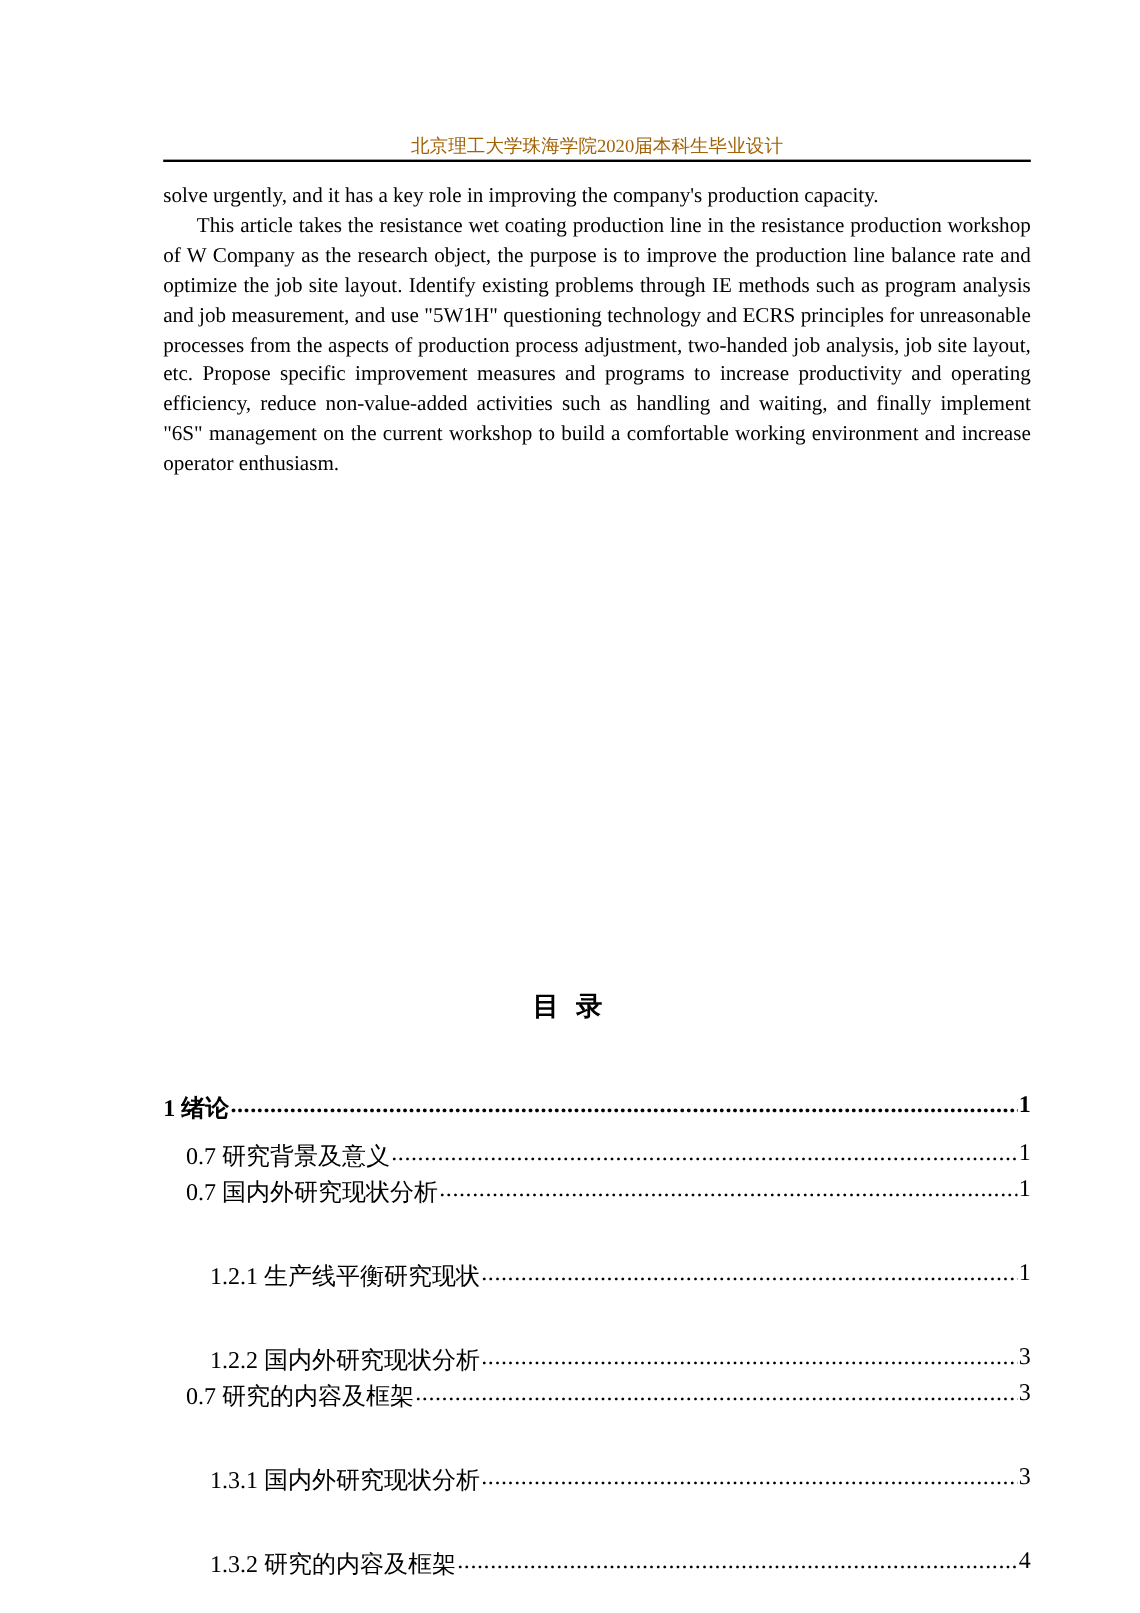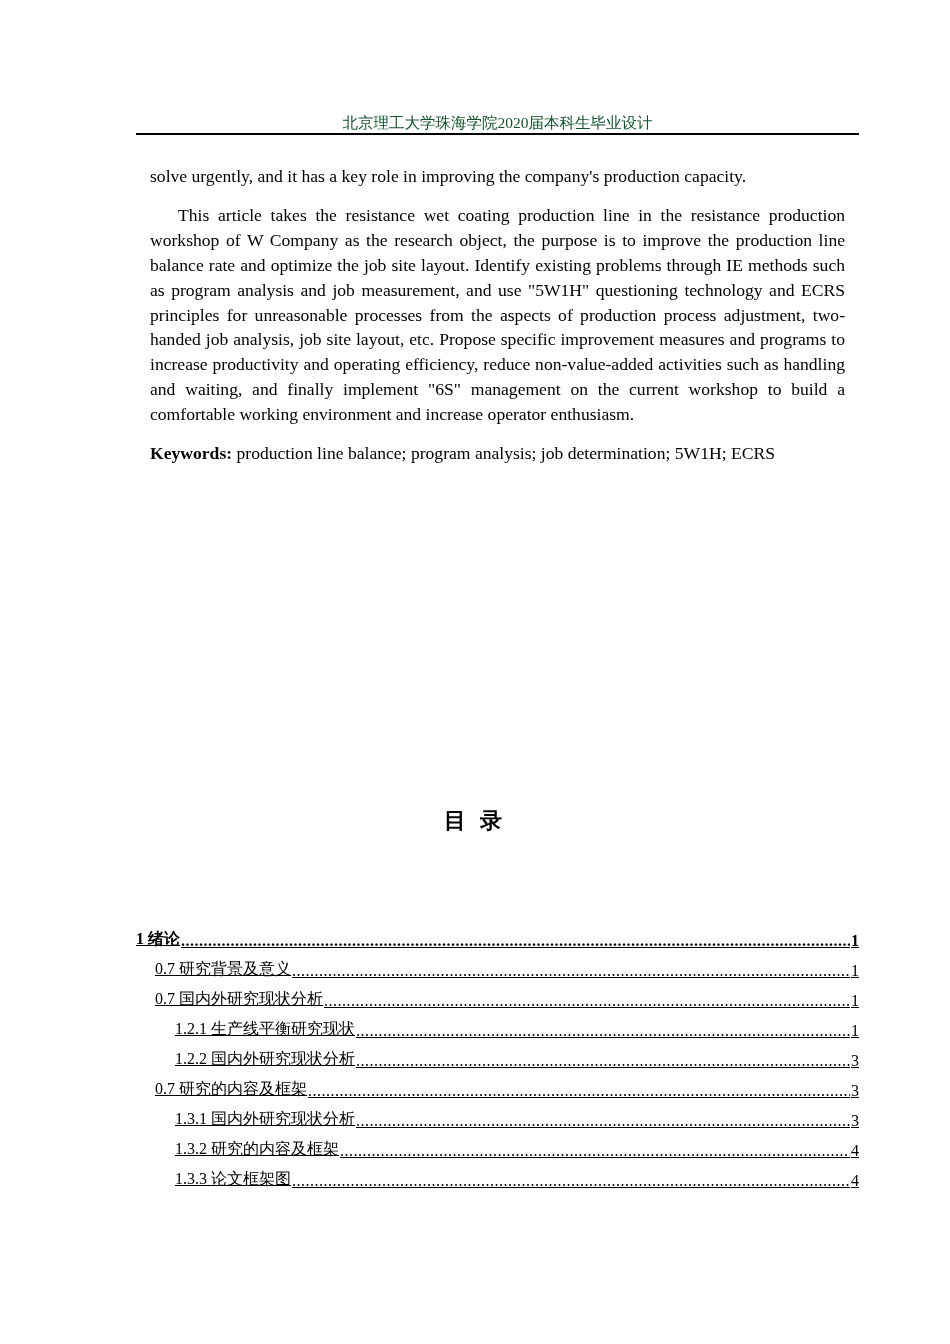--- a/index.html
+++ b/index.html
@@ -6,7 +6,7 @@
   body { width: 950px; height: 1344px; position: relative; overflow: hidden;
          font-family: "Liberation Serif", "DejaVu Serif", serif; color: #000; }
   .page-header { position: absolute; left: 136px; top: 113px; width: 723px;
-                 text-align: center; font-size: 15.5px; line-height: 20px; color: #14532d; }
+                 text-align: center; font-size: 15.5px; line-height: 20px; color: #a16207; }
   .header-rule { position: absolute; left: 136px; top: 133px; width: 723px;
                  height: 1.5px; background: #000; }
   .abstract { position: absolute; left: 136px; top: 150px; width: 723px;

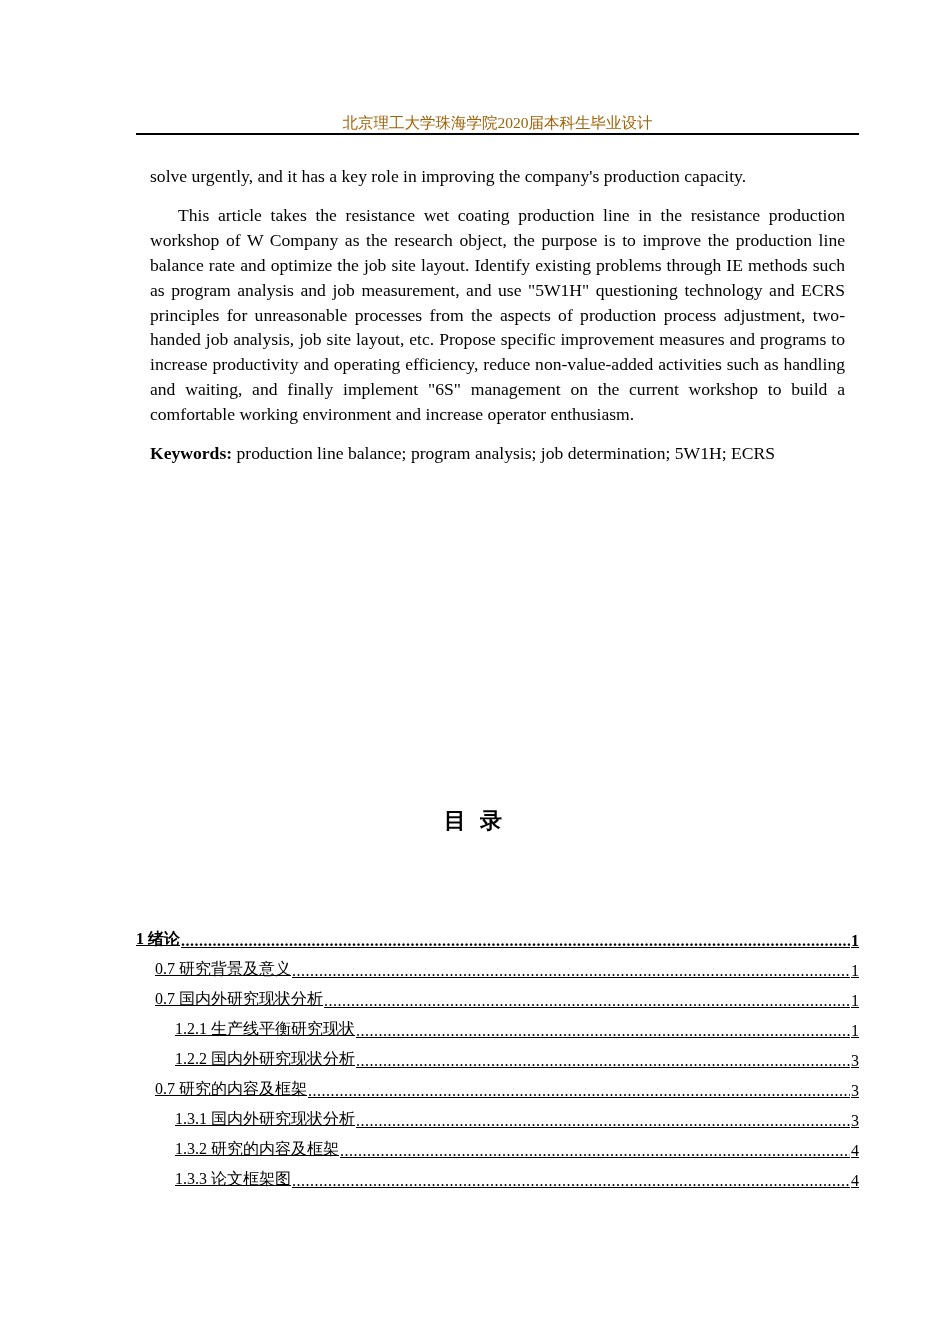--- a/index.html
+++ b/index.html
@@ -11,7 +11,7 @@
                  height: 1.5px; background: #000; }
   .abstract { position: absolute; left: 136px; top: 150px; width: 723px;
               font-size: 17.6px; line-height: 24.9px; text-align: justify; }
-  .abstract p { margin: 14px; }
+  .abstract p { margin: 0; }
   .abstract .indent { text-indent: 28px; }
   .kw-label { font-weight: bold; }
   .toc-title { position: absolute; left: 0; width: 950px; top: 806px;

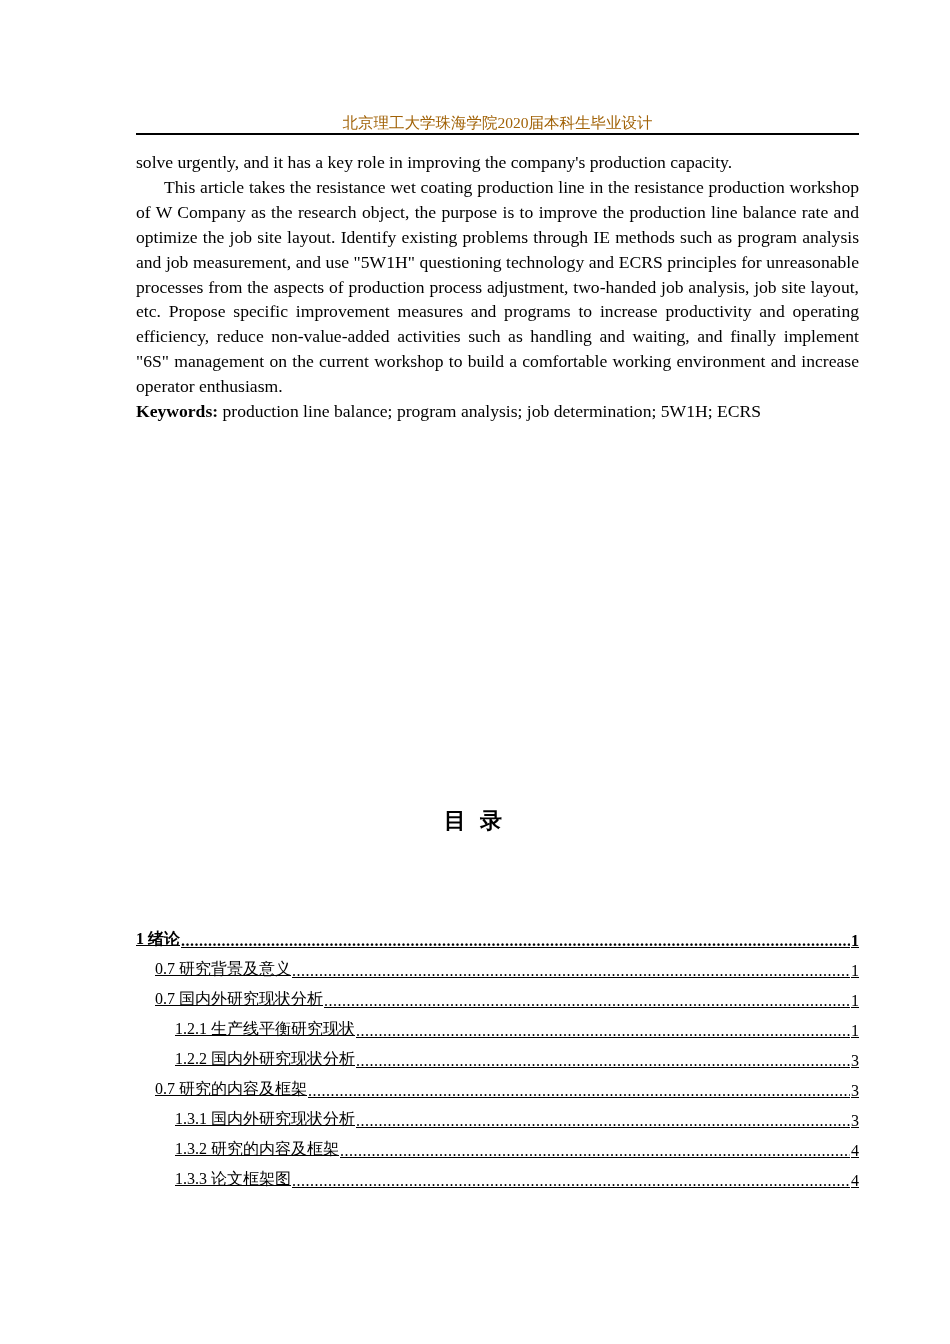--- a/index.html
+++ b/index.html
@@ -37,7 +37,6 @@
 <div class="abstract">
   <p>solve urgently, and it has a key role in improving the company's production capacity.</p>
   <p class="indent">This article takes the resistance wet coating production line in the resistance production workshop of W Company as the research object, the purpose is to improve the production line balance rate and optimize the job site layout. Identify existing problems through IE methods such as program analysis and job measurement, and use "5W1H" questioning technology and ECRS principles for unreasonable processes from the aspects of production process adjustment, two-handed job analysis, job site layout, etc. Propose specific improvement measures and programs to increase productivity and operating efficiency, reduce non-value-added activities such as handling and waiting, and finally implement "6S" management on the current workshop to build a comfortable working environment and increase operator enthusiasm.</p>
-  <p><span class="kw-label">Keywords:</span><span> production line balance; program analysis; job determination; 5W1H; ECRS</span></p>
 </div>
 
 <div class="toc-title">目录</div>

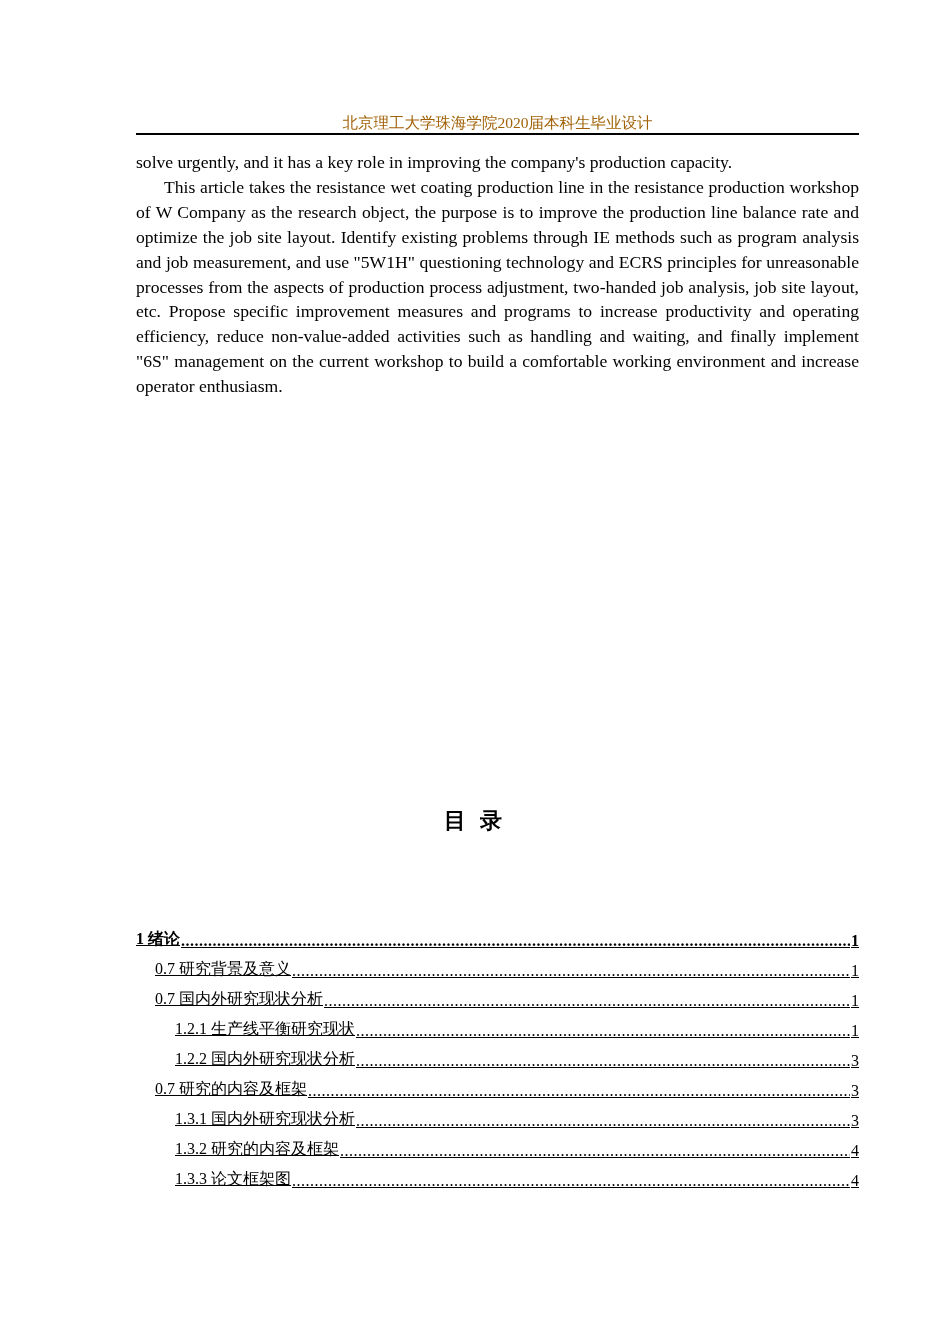--- a/index.html
+++ b/index.html
@@ -14,7 +14,7 @@
   .abstract p { margin: 0; }
   .abstract .indent { text-indent: 28px; }
   .kw-label { font-weight: bold; }
-  .toc-title { position: absolute; left: 0; width: 950px; top: 806px;
+  .toc-title { position: absolute; left: 0; width: 950px; top: 824px;
                text-align: center; font-family: "DejaVu Sans", sans-serif;
                font-size: 22px; letter-spacing: 14px; font-weight: bold; text-indent: 10px; }
   .toc { position: absolute; left: 136px; top: 910px; width: 723px; }

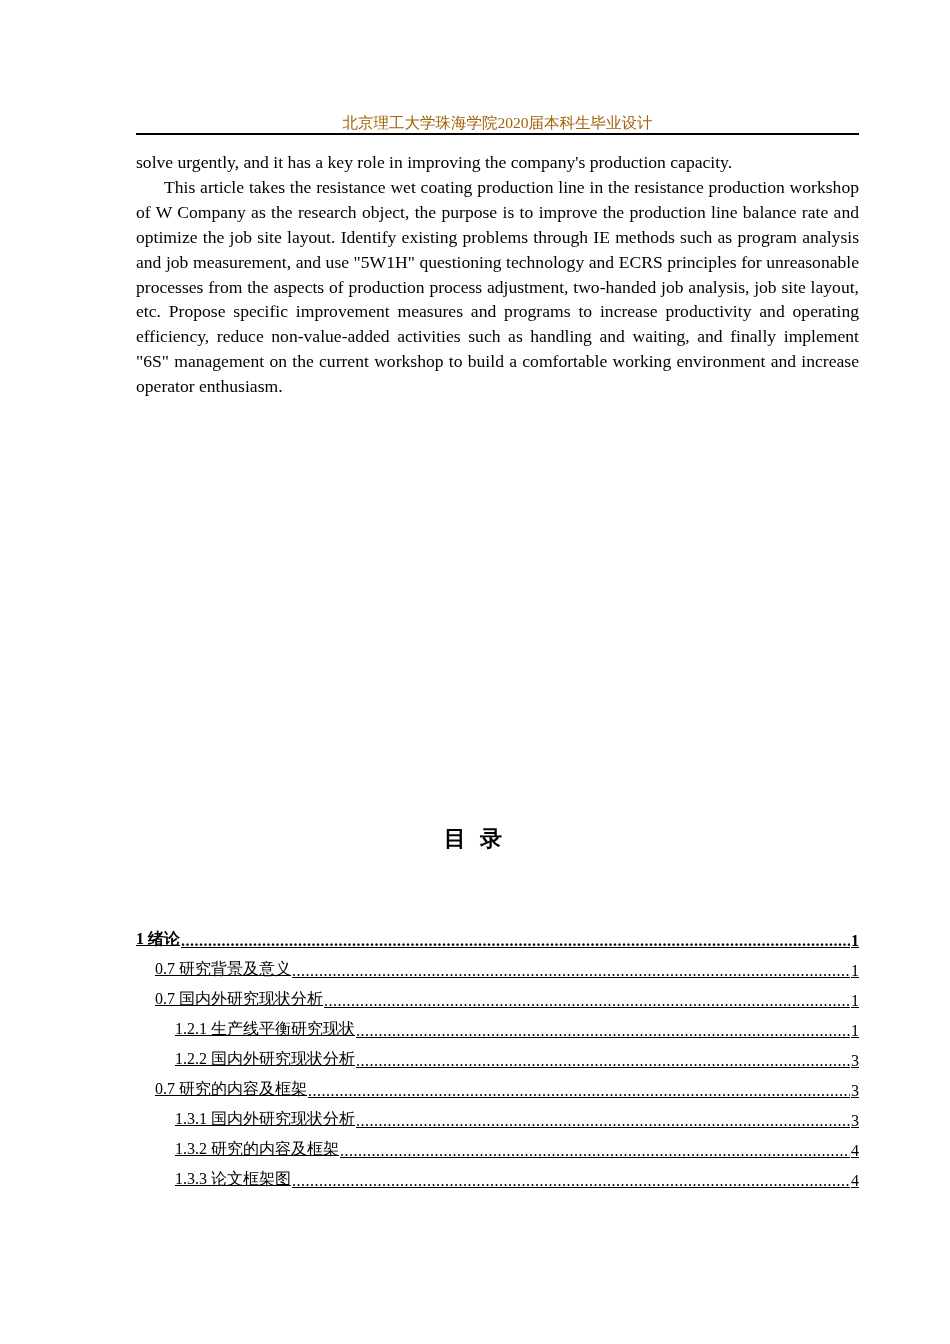--- a/index.html
+++ b/index.html
@@ -18,8 +18,8 @@
                text-align: center; font-family: "DejaVu Sans", sans-serif;
                font-size: 22px; letter-spacing: 14px; font-weight: bold; text-indent: 10px; }
   .toc { position: absolute; left: 136px; top: 910px; width: 723px; }
-  .toc-row { display: flex; align-items: flex-end; height: 30px;
-             font-size: 16px; white-space: nowrap; text-decoration: underline; }
+  .toc-row { display: flex; align-items: flex-start; height: 30px;
+             font-size: 20px; white-space: nowrap; }
   .toc-row.l1 { font-weight: bold; height: 40px; }
   .toc-row.l2 { padding-left: 19px; }
   .toc-row.l3 { padding-left: 39px; }

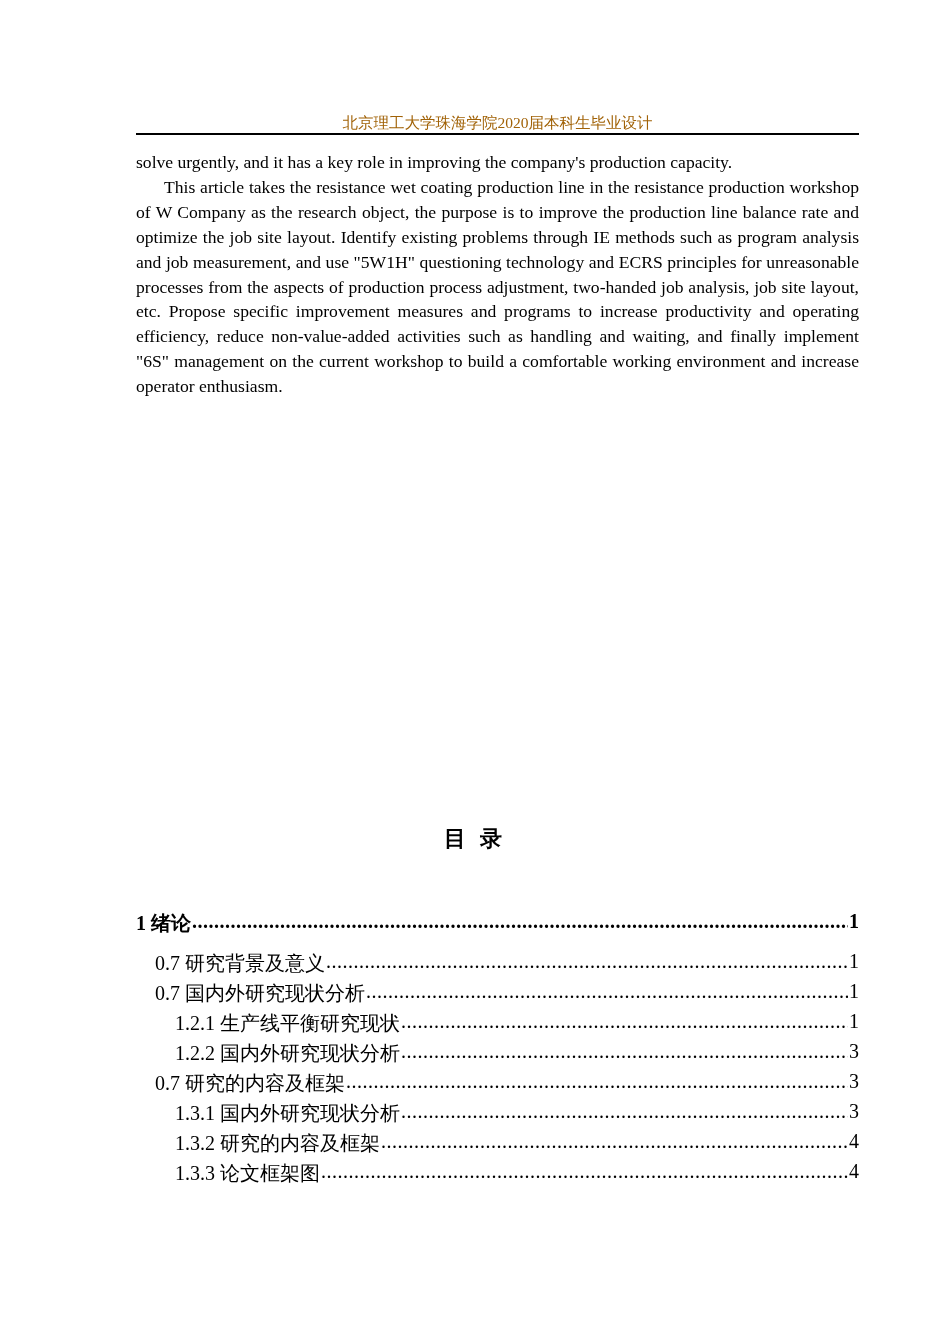--- a/index.html
+++ b/index.html
@@ -22,7 +22,7 @@
              font-size: 20px; white-space: nowrap; }
   .toc-row.l1 { font-weight: bold; height: 40px; }
   .toc-row.l2 { padding-left: 19px; }
-  .toc-row.l3 { padding-left: 39px; }
+  .toc-row.l3 { padding-left: 39px; margin-top: 40px; }
   .toc-row .t { flex: 0 0 auto; }
   .toc-row .dots { flex: 1 1 auto; overflow: hidden; margin: 0 1px; }
   .toc-row .dots::after { content: "................................................................................................................................................................................................................................................................................................................"; letter-spacing: 0.5px; }

